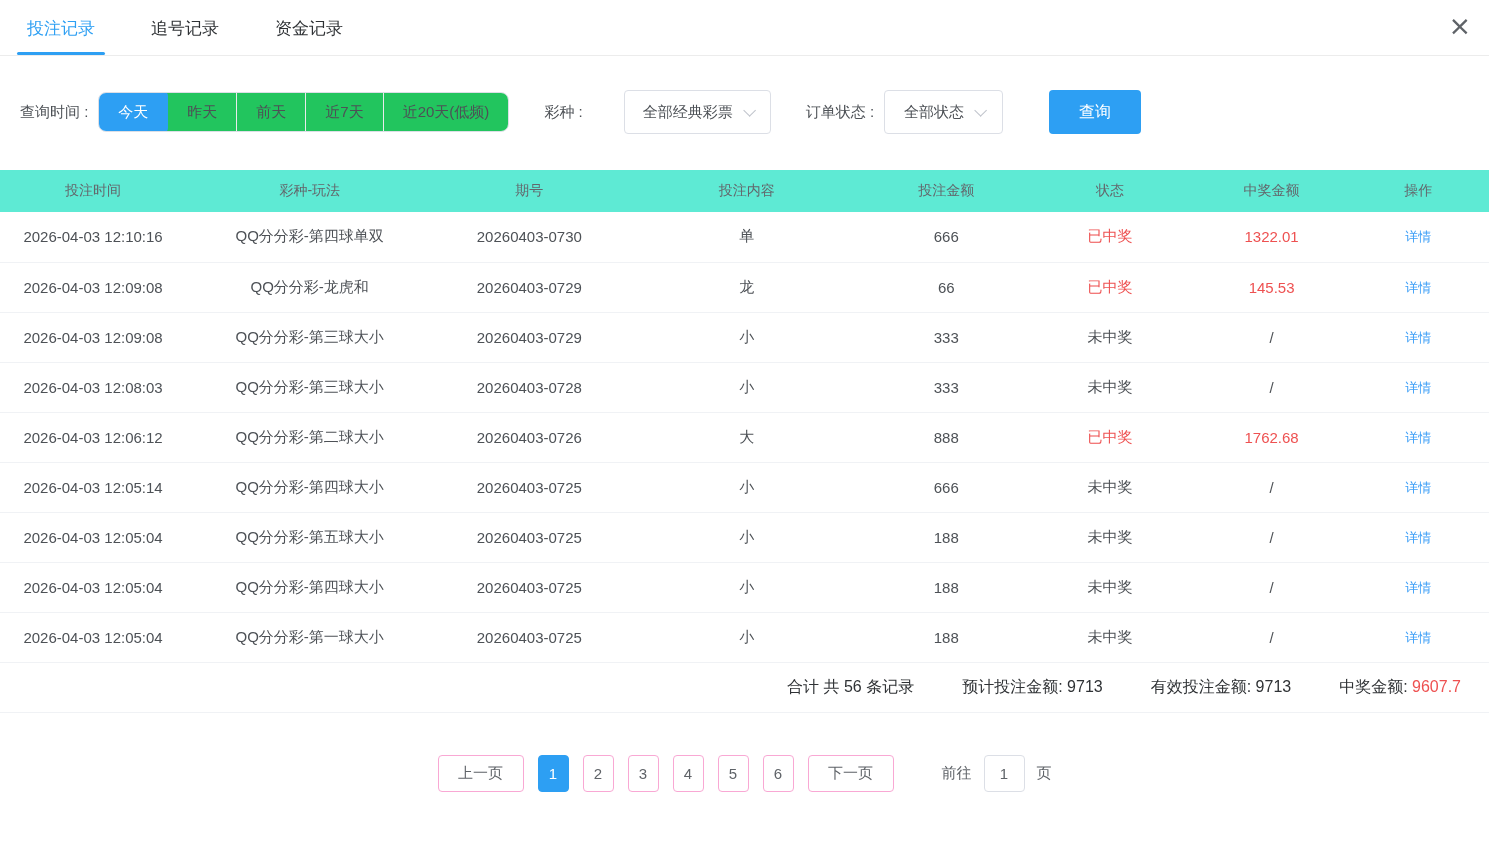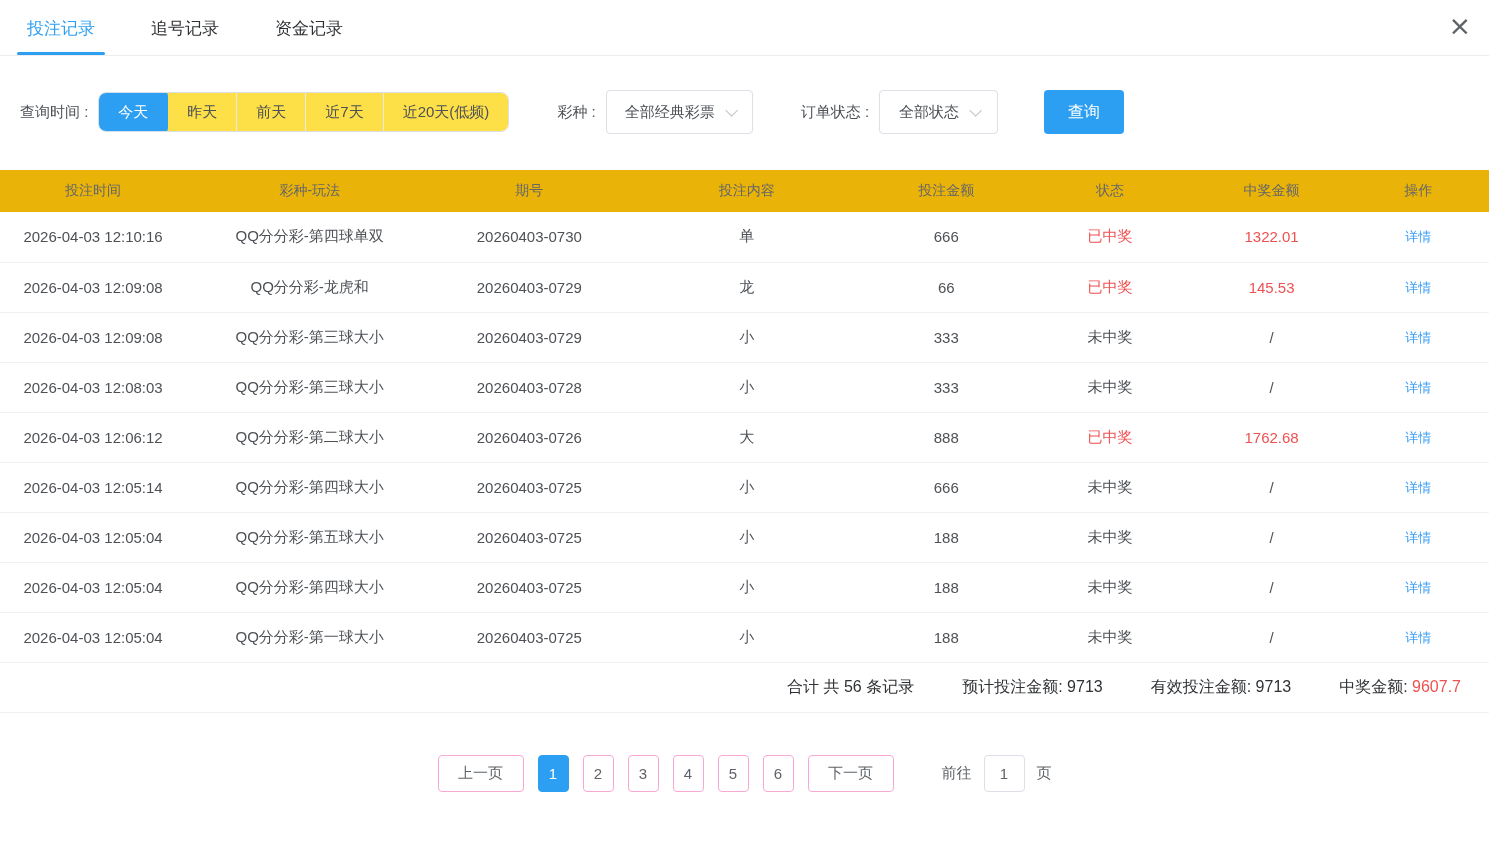--- a/index.html
+++ b/index.html
@@ -23,7 +23,7 @@
   .time-group { display:flex; align-items:stretch; border:1px solid #dcdfe6;
     border-radius:8px; height:40px; overflow:hidden; }
   .time-opt { display:flex; align-items:center; padding:0 19px; font-size:15px;
-    color:#4d5156; cursor:pointer; background:#fde047; }
+    color:#4d5156; cursor:pointer; background:#22c55e; }
   .time-opt + .time-opt { border-left:1px solid #e8eaec; }
   .time-opt.active { background:#2d9ff3; color:#fff; border-radius:4px; margin:-1px;
     padding:0 20px; position:relative; z-index:1; }

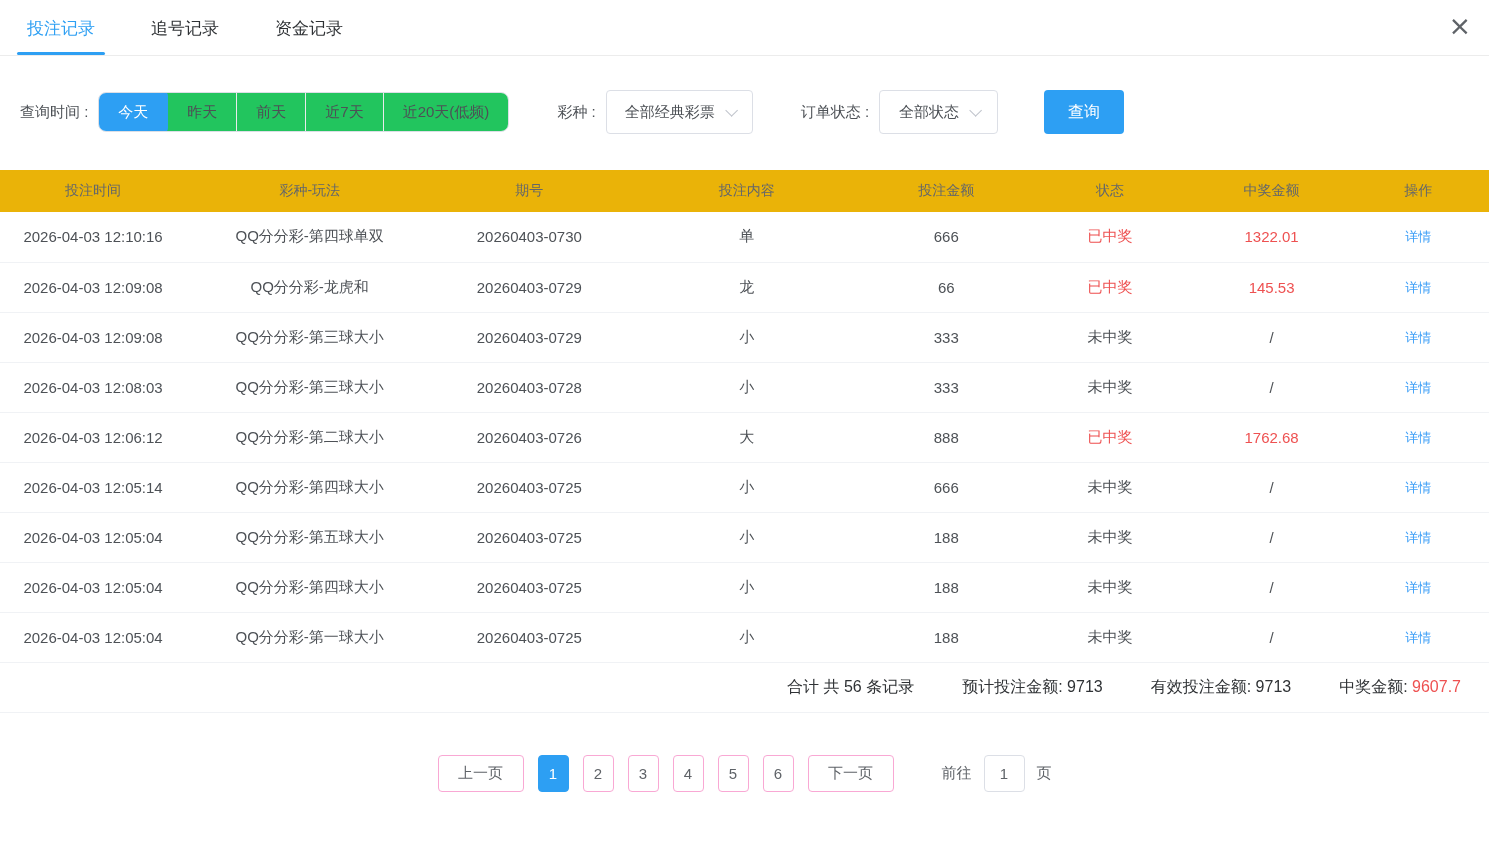--- a/index.html
+++ b/index.html
@@ -28,7 +28,7 @@
   .time-opt.active { background:#2d9ff3; color:#fff; border-radius:4px; margin:-1px;
     padding:0 20px; position:relative; z-index:1; }
   .time-opt.active + .time-opt { border-left-color:transparent; }
-  .sel-label { margin-left:48px; }
+  .sel-label { margin-left:35px; }
   .select { display:flex; align-items:center; justify-content:center; gap:10px;
     height:44px; border:1px solid #dcdfe6; border-radius:4px; padding:0 14px;
     font-size:15px; color:#4d5156; cursor:pointer; background:#fff; }

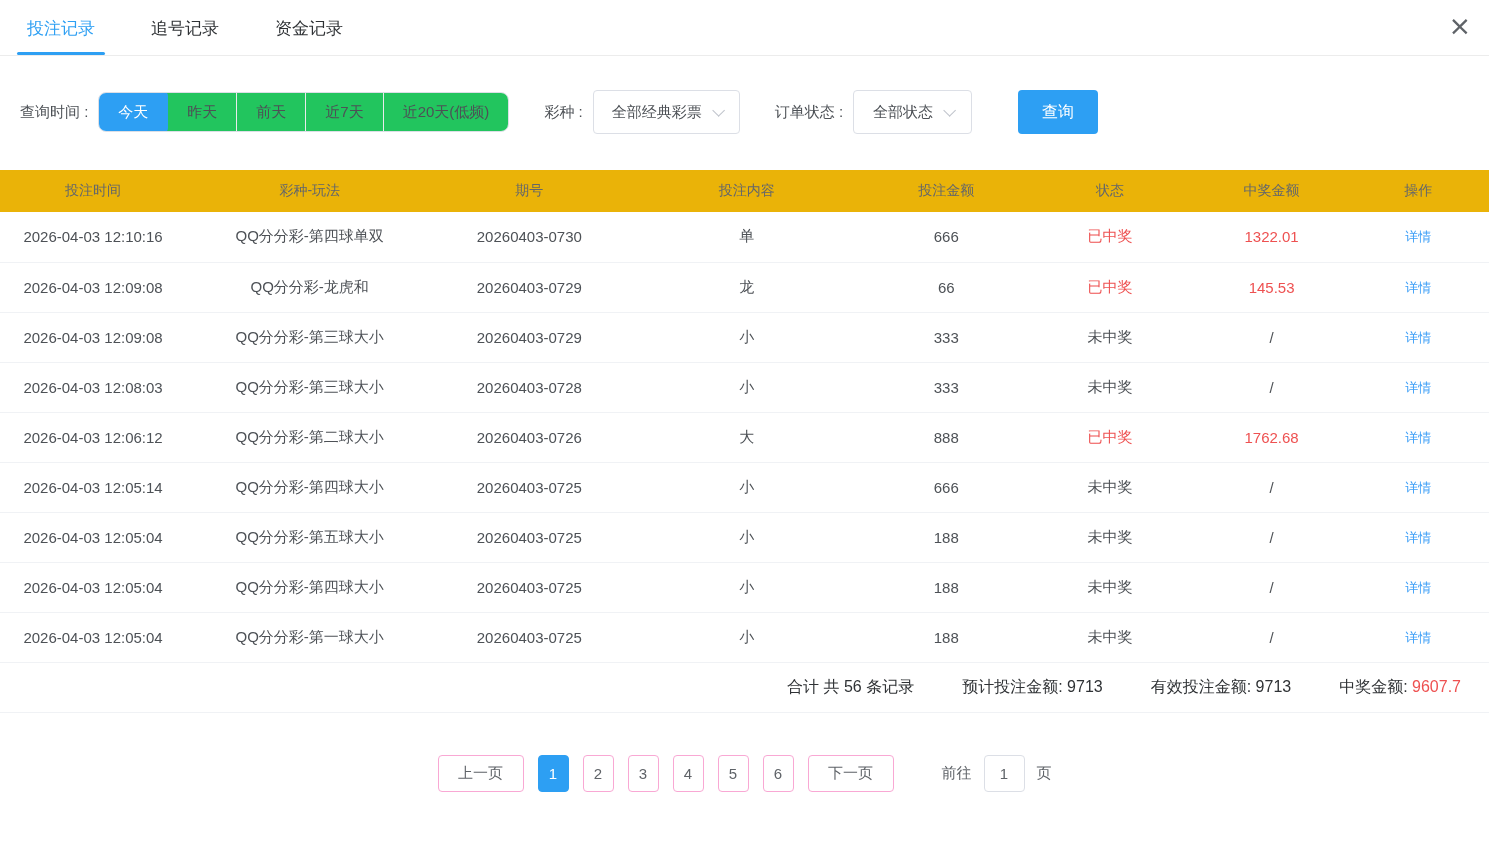--- a/index.html
+++ b/index.html
@@ -32,7 +32,7 @@
   .select { display:flex; align-items:center; justify-content:center; gap:10px;
     height:44px; border:1px solid #dcdfe6; border-radius:4px; padding:0 14px;
     font-size:15px; color:#4d5156; cursor:pointer; background:#fff; }
-  .select.lottery { min-width:147px; }
+  .select.lottery { min-width:147px;margin-left:31px; }
   .select.status  { min-width:119px; }
   .chevron { width:9px; height:9px; border-right:1.5px solid #c0c4cc;
     border-bottom:1.5px solid #c0c4cc; transform:rotate(45deg) translateY(-3px); }

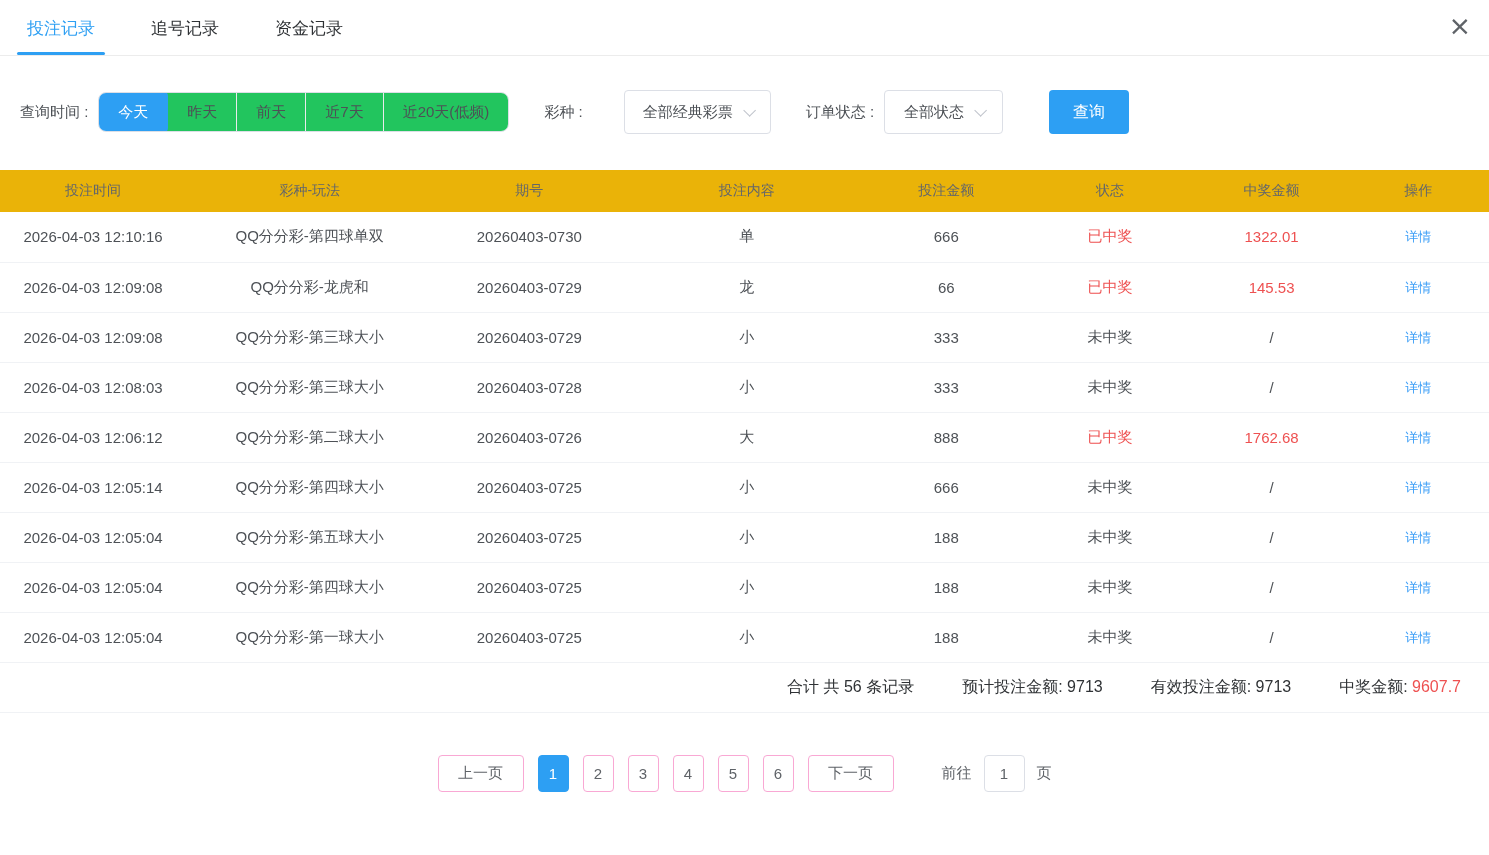--- a/index.html
+++ b/index.html
@@ -36,7 +36,7 @@
   .select.status  { min-width:119px; }
   .chevron { width:9px; height:9px; border-right:1.5px solid #c0c4cc;
     border-bottom:1.5px solid #c0c4cc; transform:rotate(45deg) translateY(-3px); }
-  .search-btn { margin-left:46px; width:80px; height:44px; background:#2d9ff3;
+  .search-btn { margin-left:46px; width:92px; height:44px; background:#2d9ff3;
     color:#fff; font-size:16px; border:none; border-radius:4px; cursor:pointer; }
 
   

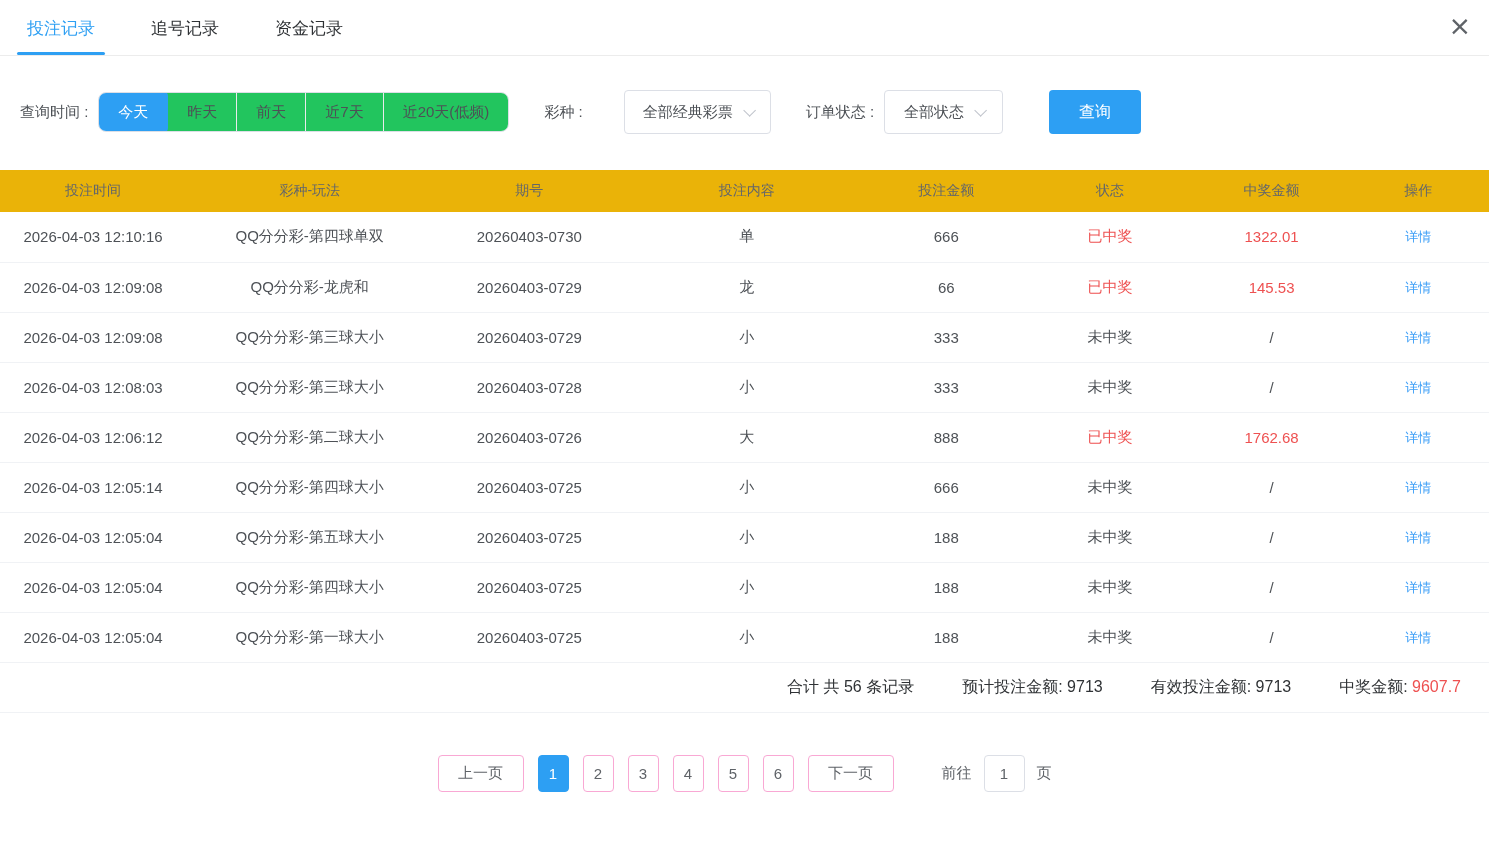--- a/index.html
+++ b/index.html
@@ -41,7 +41,7 @@
 
   
   table { width:100%; border-collapse:collapse; margin-top:36px; table-layout:fixed; }
-  thead th { background:#eab308; height:42px; font-weight:normal; font-size:14px;
+  thead th { background:#5eead4; height:42px; font-weight:normal; font-size:14px;
     color:#63666b; text-align:center; }
   tbody td { height:50px; text-align:center; font-size:15px; color:#4d5156;
     border-bottom:1px solid #f0f2f5; background:#fff; }

